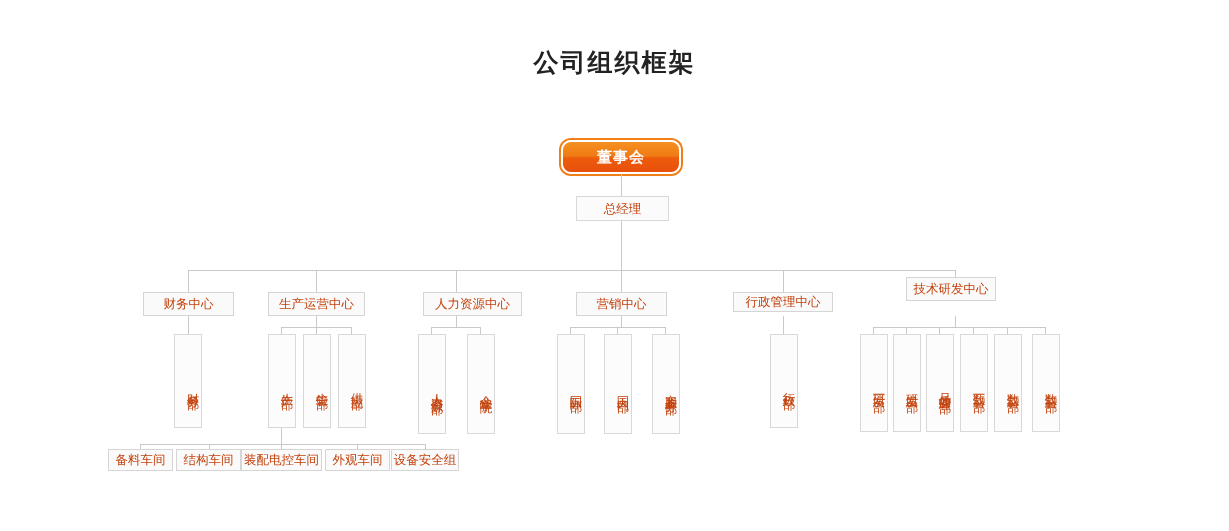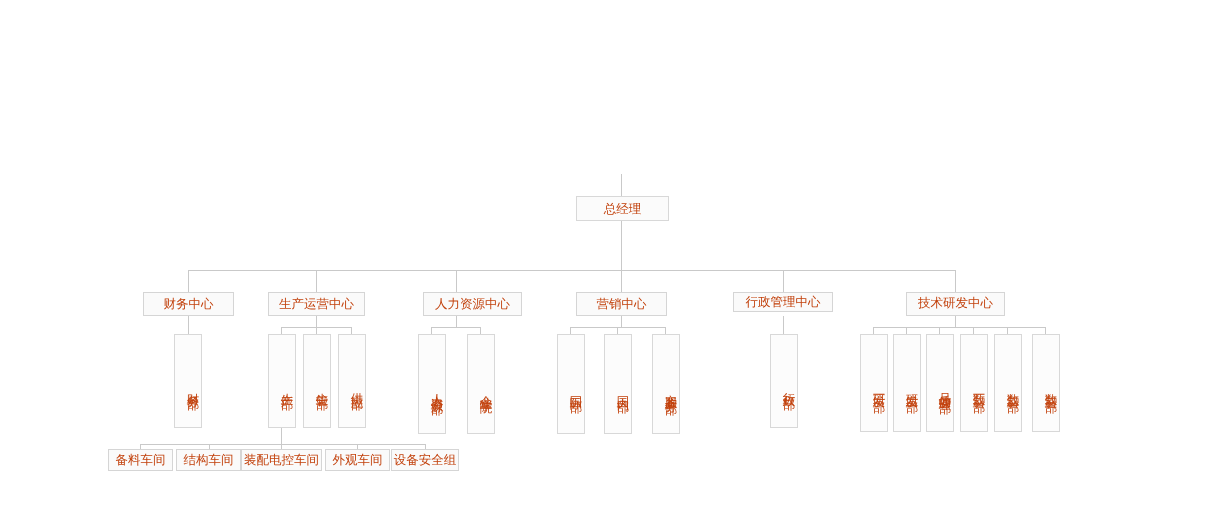--- a/index.html
+++ b/index.html
@@ -99,6 +99,7 @@
 
 <div id="chart-root">
 
+  <div class="chart-title">公司组织框架</div>
 
 
   <div class="conn conn-v" style="left:621px; top:174px; width:1px; height:22px;"></div>

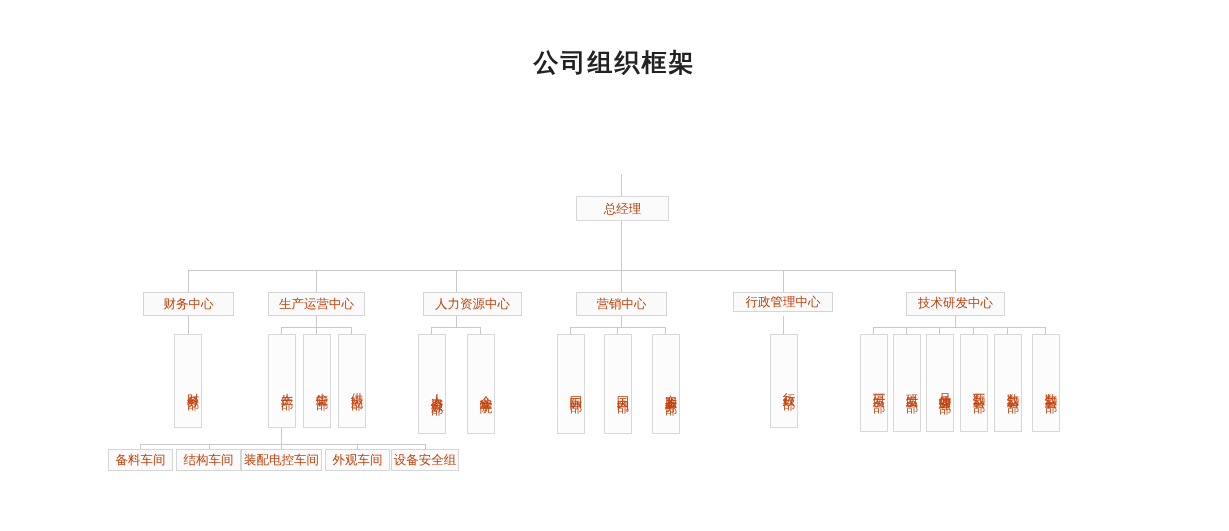--- a/index.html
+++ b/index.html
@@ -101,6 +101,9 @@
 
   <div class="chart-title">公司组织框架</div>
 
+  <div class="node node-root" style="left:561px; top:140px; width:120px; height:34px;">
+    <span>董事会</span>
+  </div>
 
   <div class="conn conn-v" style="left:621px; top:174px; width:1px; height:22px;"></div>
 

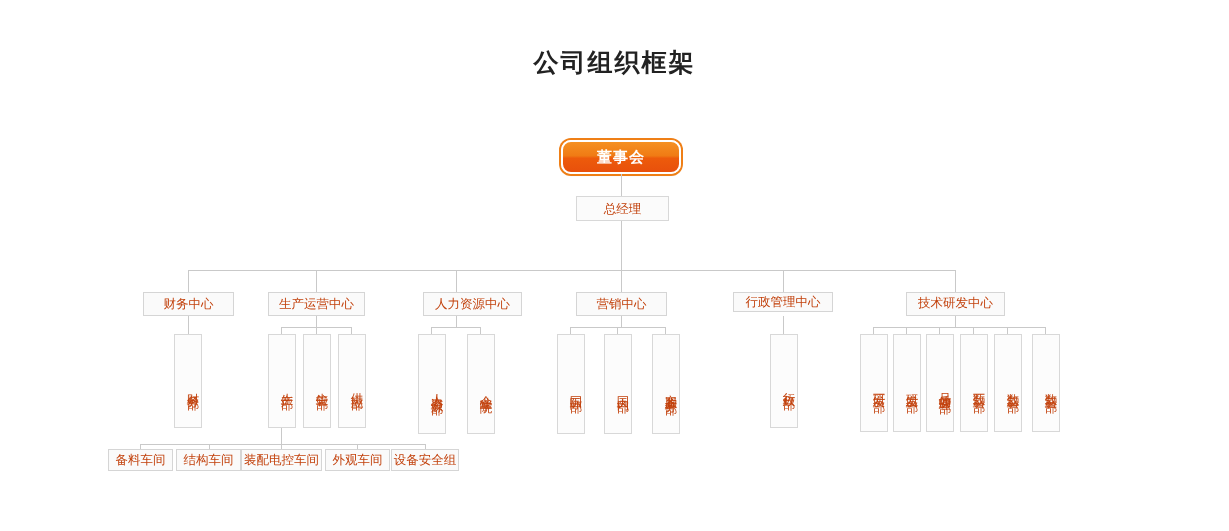--- a/index.html
+++ b/index.html
@@ -142,7 +142,7 @@
     <span>行政管理中心</span>
   </div>
 
-  <div class="node node-center" style="left:906px; top:292px; width:99px; height:24px;font-family:Liberation Serif, serif;">
+  <div class="node node-center" style="left:906px; top:277px; width:90px; height:24px;">
     <span>技术研发中心</span>
   </div>
 

